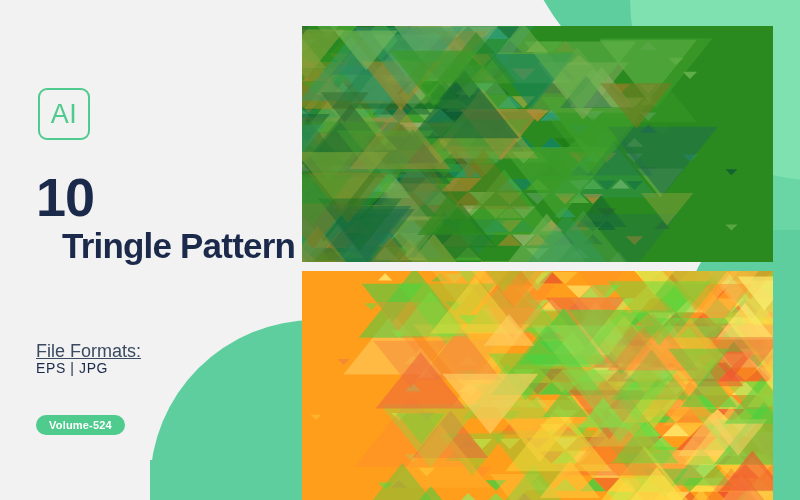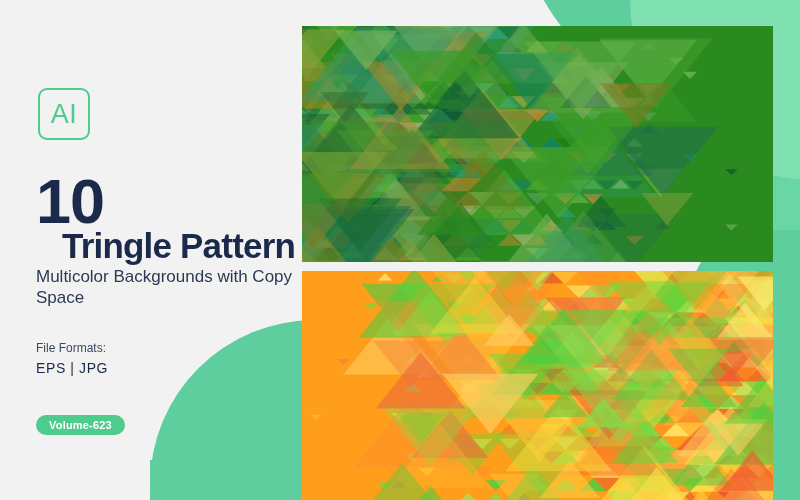--- a/index.html
+++ b/index.html
@@ -60,7 +60,7 @@
 
   #count{
     position:absolute;left:36px;top:170px;
-    font-size:63px;font-weight:bold;color:#1B2A4A;line-height:1;
+    font-size:54px;font-weight:bold;color:#1B2A4A;line-height:1;
     letter-spacing:-1px;
   }
   #title{

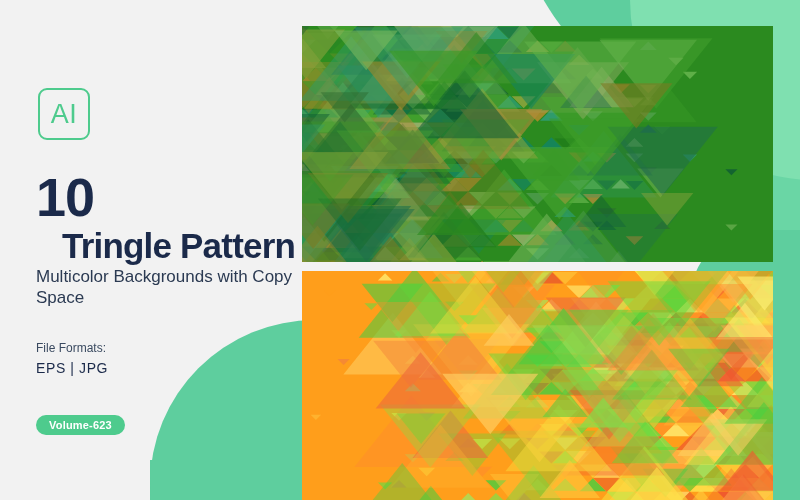--- a/index.html
+++ b/index.html
@@ -119,7 +119,6 @@
 
     <div id="title">Tringle Pattern</div>
 
-    <div id="subtitle">Multicolor Backgrounds with Copy Space</div>
 
     <div id="formats-label">File Formats:</div>
 

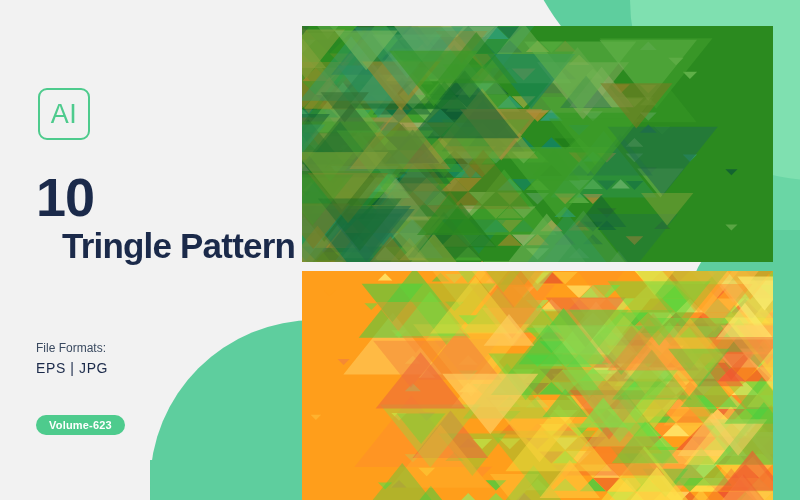--- a/index.html
+++ b/index.html
@@ -75,7 +75,7 @@
 
   #formats-label{
     position:absolute;left:36px;top:341px;
-    font-size:12px;color:#3A4A60;font-weight:400;
+    font-size:18px;color:#3A4A60;font-weight:400;text-decoration:underline;
   }
   #formats-value{
     position:absolute;left:36px;top:360px;

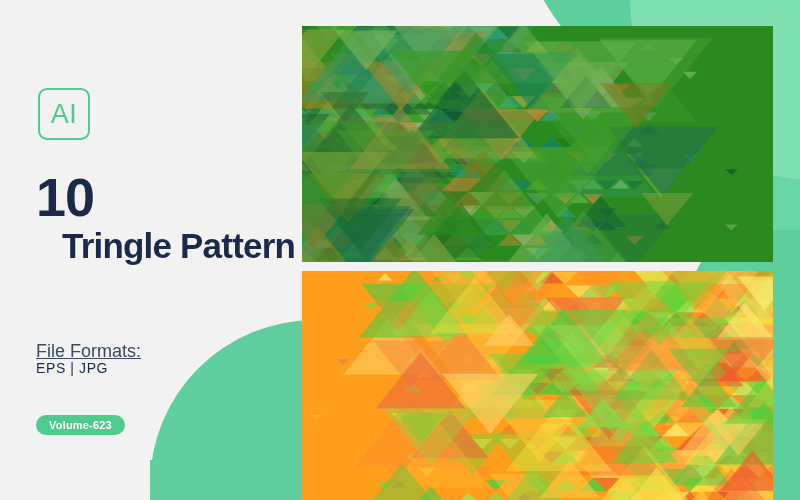--- a/index.html
+++ b/index.html
@@ -124,7 +124,7 @@
 
     <div id="formats-value">EPS  |  JPG</div>
 
-    <div id="volume-badge" style="background: rgb(78, 203, 141); color: rgb(255, 255, 255);">Volume-623</div>
+    <div id="volume-badge" style="background: rgb(78, 203, 141); color: rgb(255, 255, 255);">Volume-524</div>
 
   </div>
 

